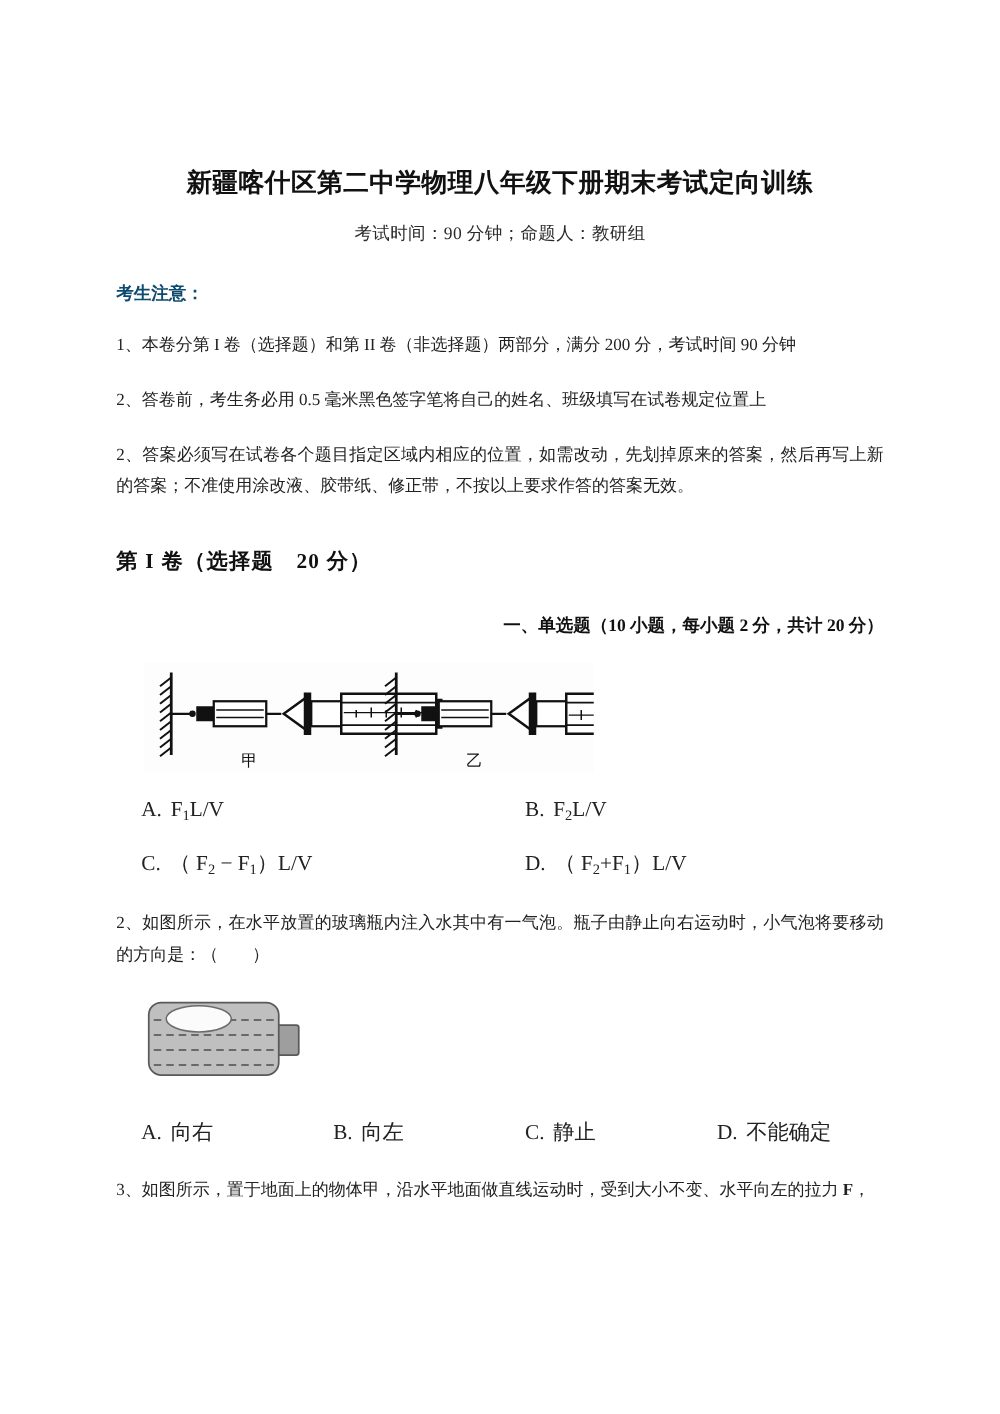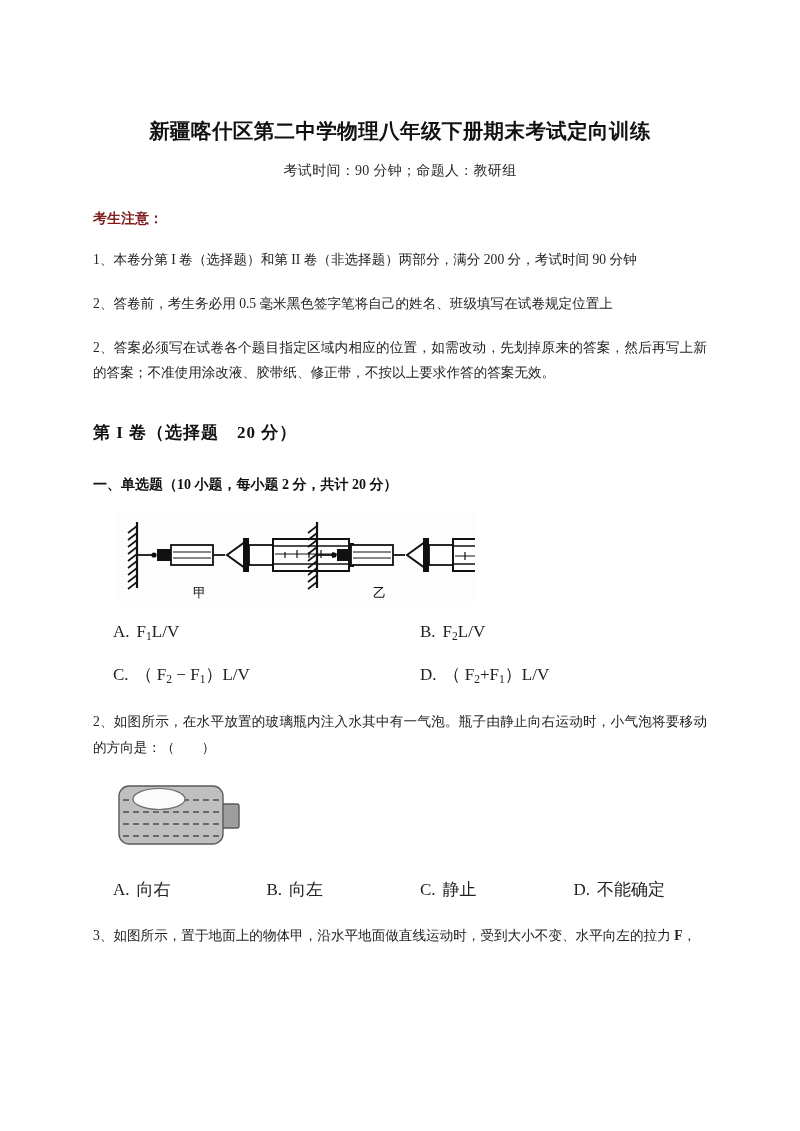--- a/index.html
+++ b/index.html
@@ -26,7 +26,7 @@
   .content {
     position: absolute;
     left: 93px;
-    top: 0;
+    top: 16px;
     width: 614px;
   }
 

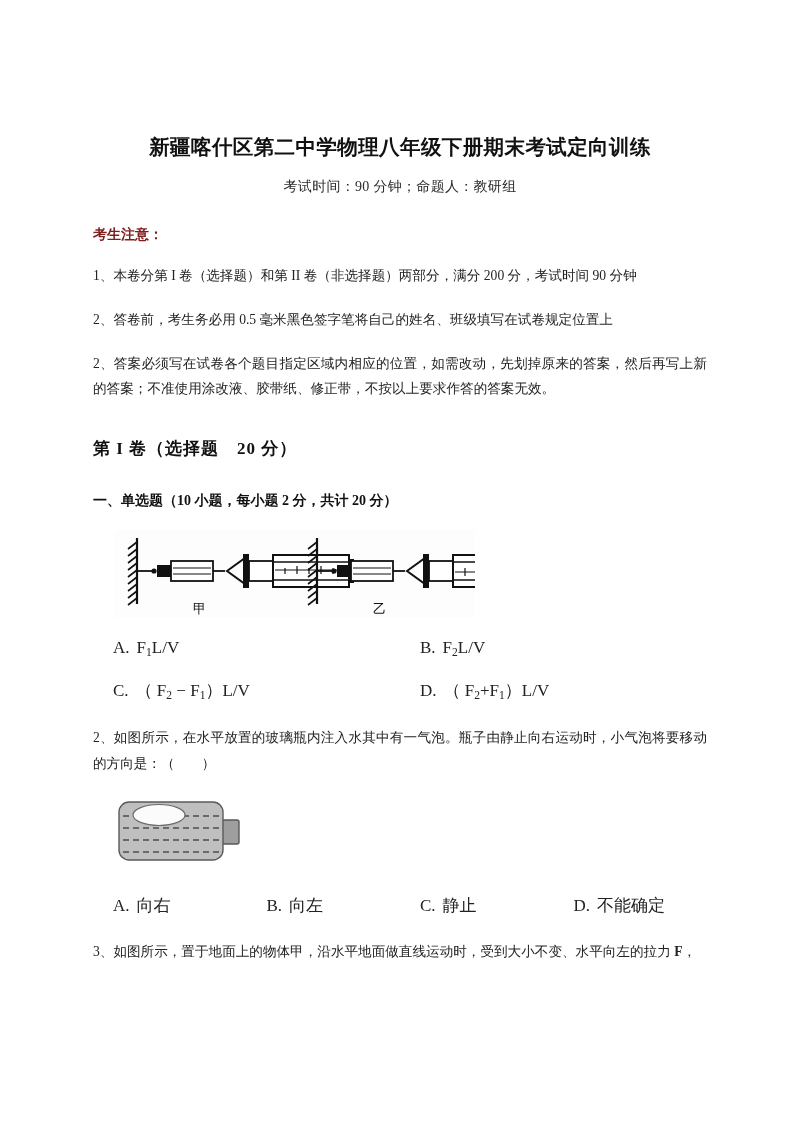--- a/index.html
+++ b/index.html
@@ -53,7 +53,7 @@
     font-weight: bold;
     font-size: 14px;
     margin-top: 30px;
-    color: #7f1d1d;
+    color: #0c4a6e;
   }
   .note {
     font-size: 13.6px;

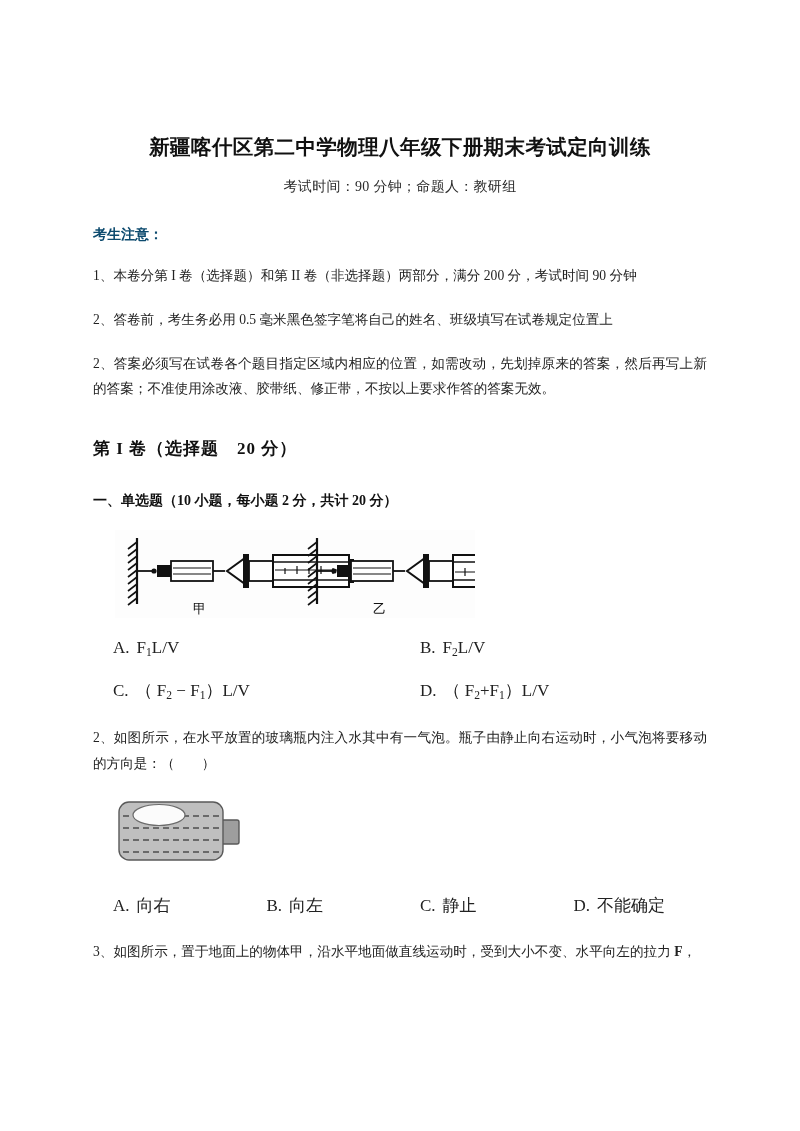--- a/index.html
+++ b/index.html
@@ -77,6 +77,7 @@
     font-size: 14px;
     margin-top: 32px;
     color: #111;
+    text-align: right;
   }
 
   

